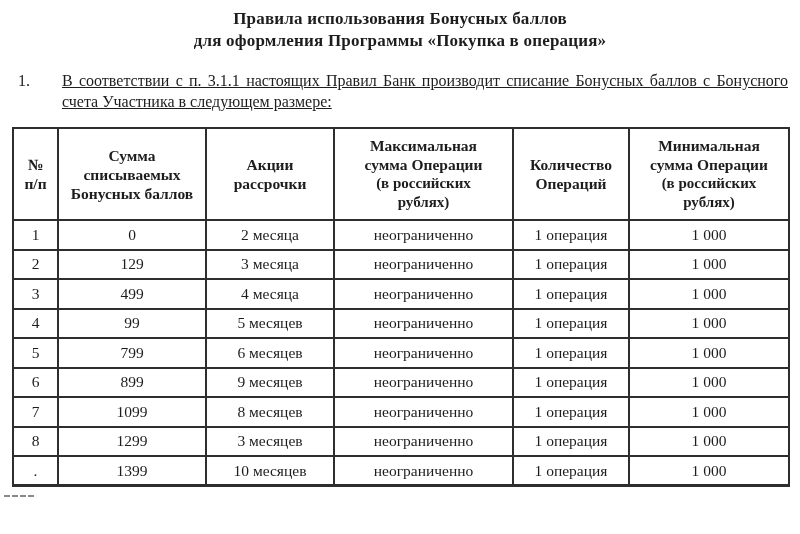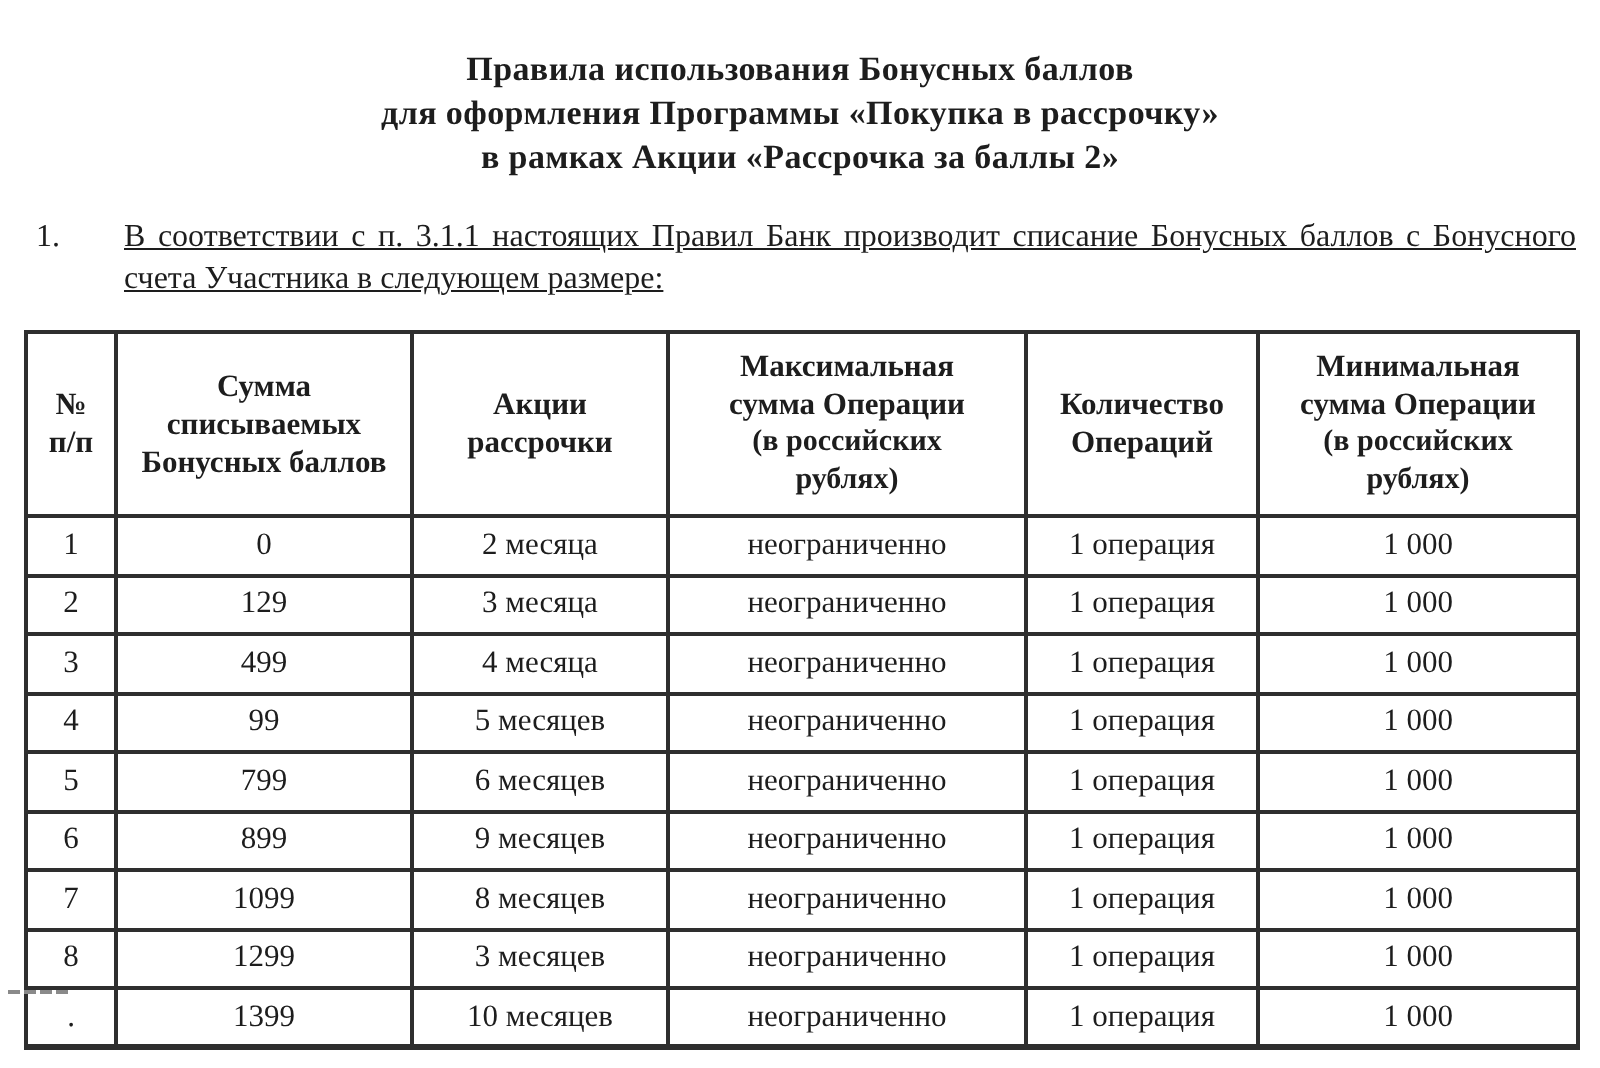--- a/index.html
+++ b/index.html
@@ -14,7 +14,7 @@
     position: relative;
   }
   .doc-title {
-    padding-top: 24px;
+    padding-top: 8px;
     text-align: center;
     font-weight: bold;
     font-size: 17px;

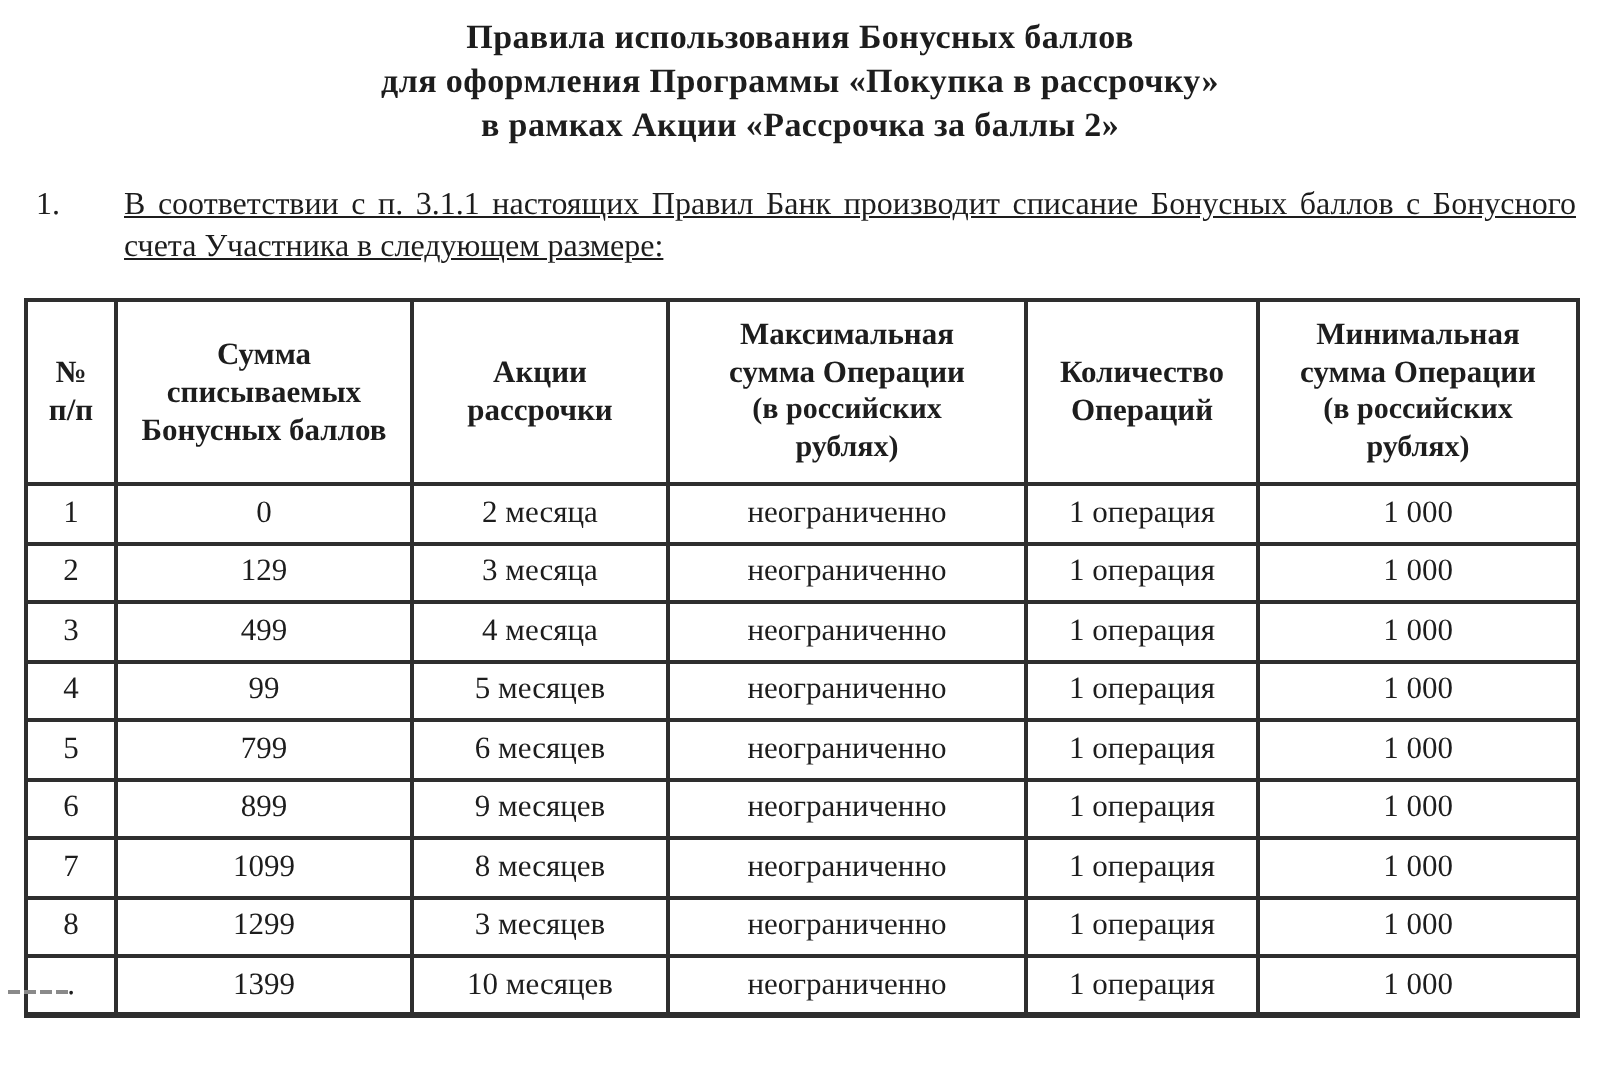--- a/index.html
+++ b/index.html
@@ -89,7 +89,7 @@
 
 <div class="doc-title">
   <div>Правила использования Бонусных баллов</div>
-  <div>для оформления Программы «Покупка в рассрочку»</div>
+  <div>для оформления Программы «Покупка в операция»</div>
   <div>в рамках Акции «Рассрочка за баллы 2»</div>
 </div>
 

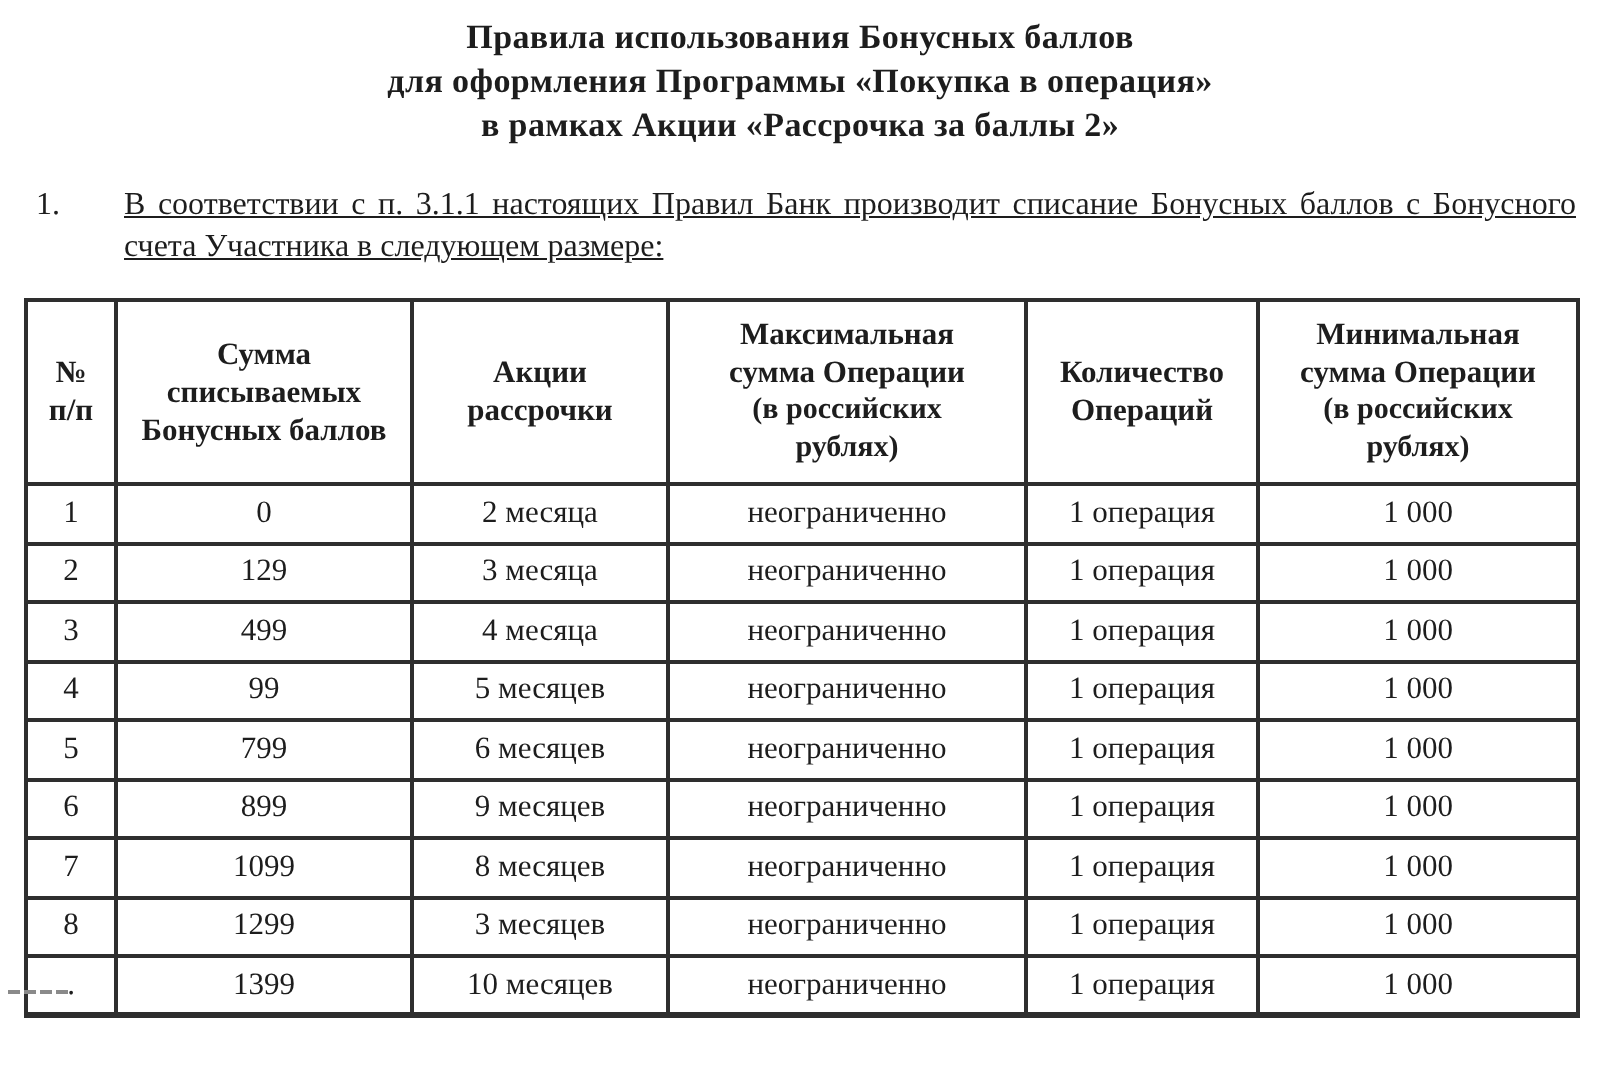--- a/index.html
+++ b/index.html
@@ -90,7 +90,6 @@
 <div class="doc-title">
   <div>Правила использования Бонусных баллов</div>
   <div>для оформления Программы «Покупка в операция»</div>
-  <div>в рамках Акции «Рассрочка за баллы 2»</div>
 </div>
 
 <div class="clause">

